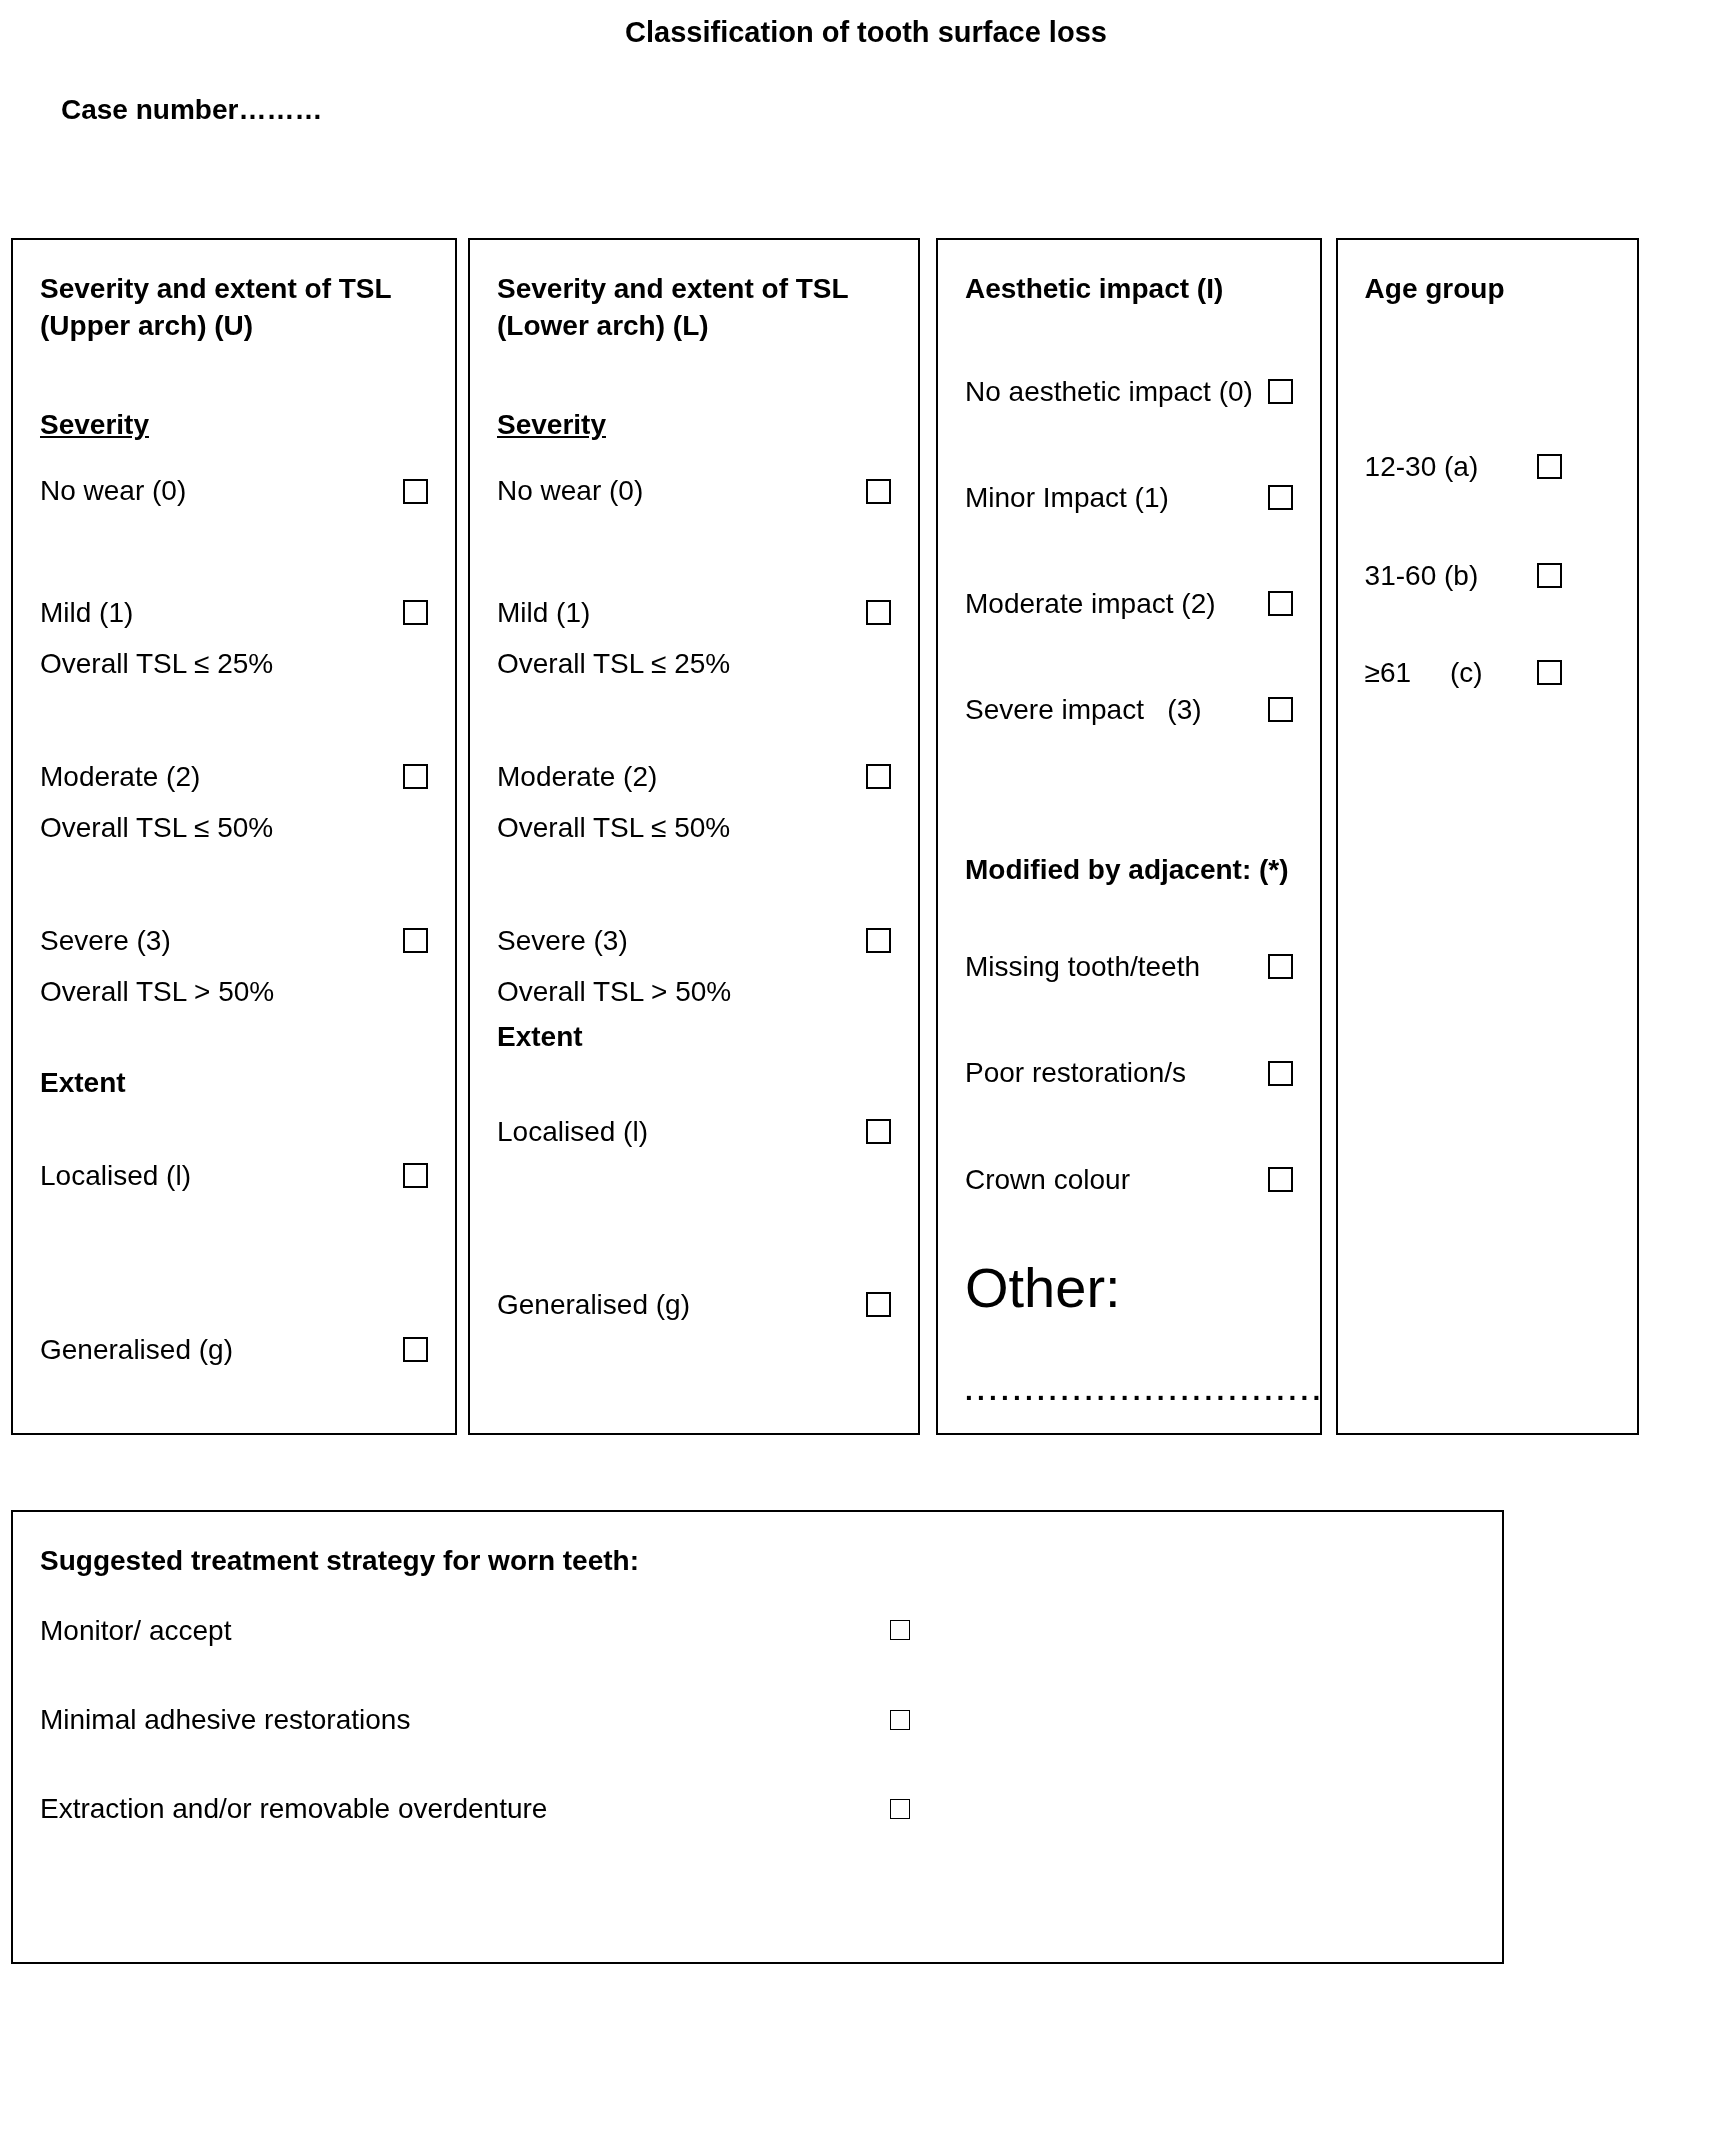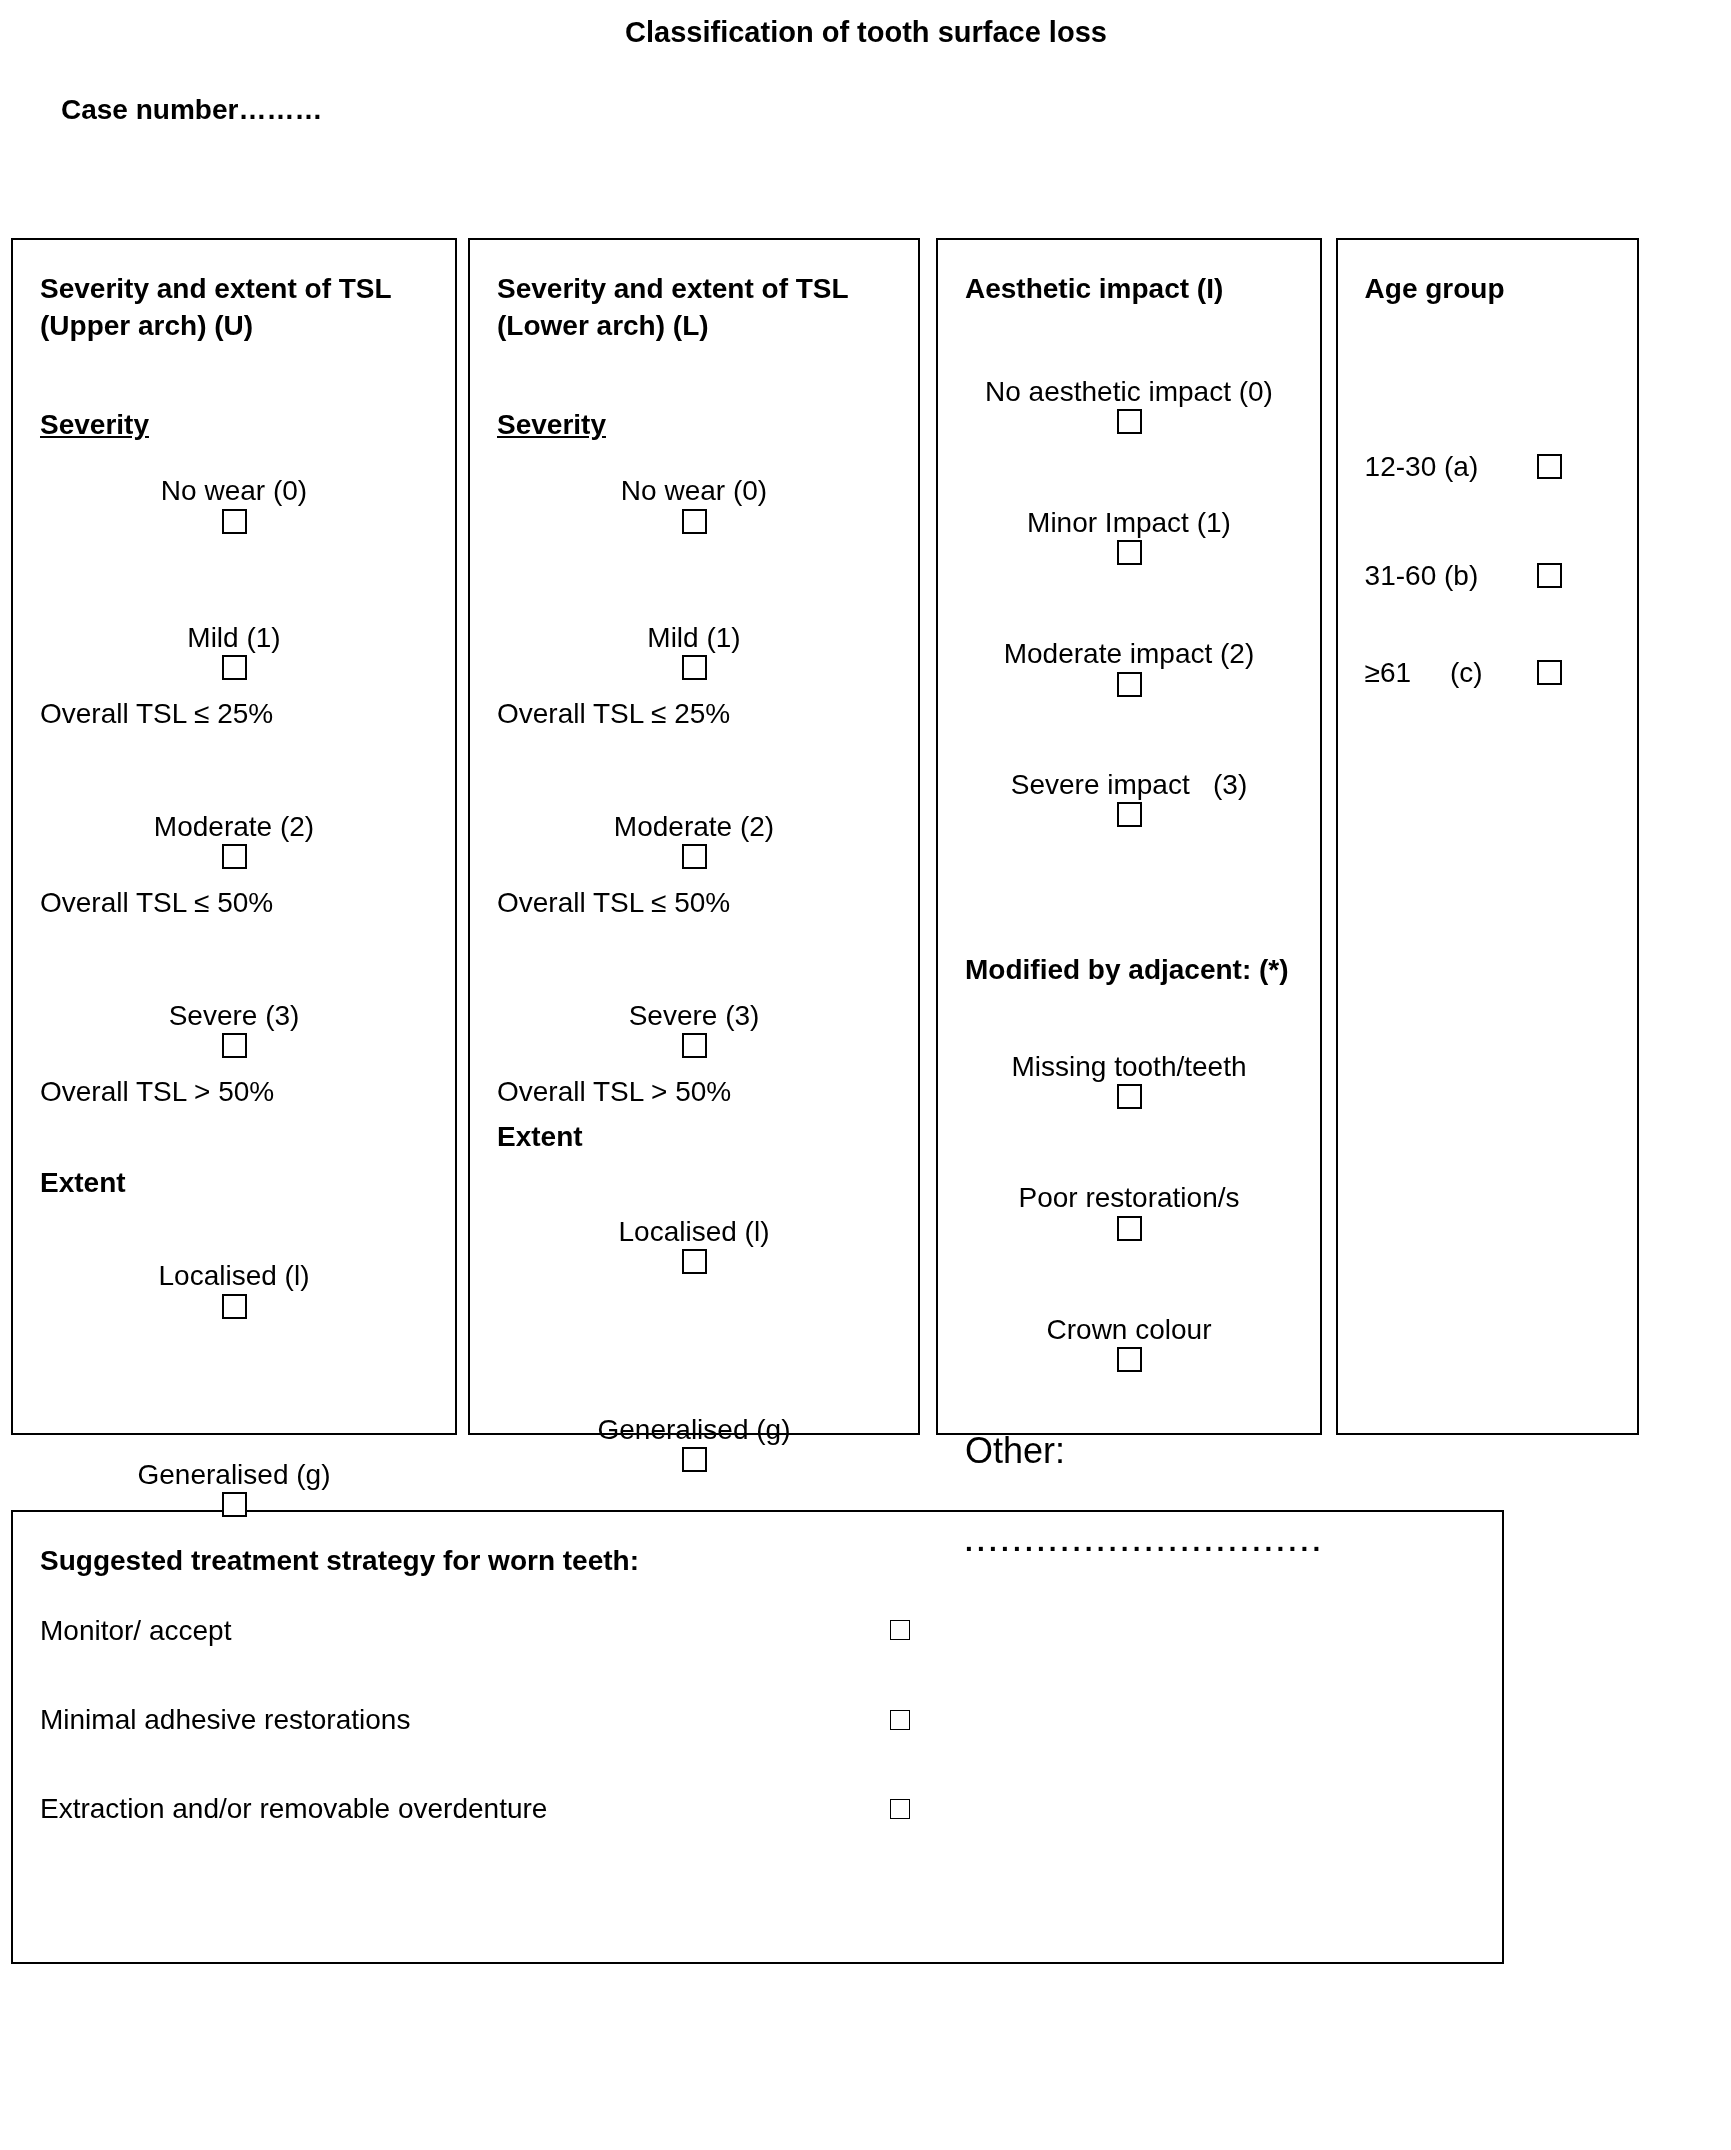--- a/index.html
+++ b/index.html
@@ -58,7 +58,6 @@
     display: flex;
     justify-content: space-between;
     align-items: center;
-    flex-direction: column;
   }
   .row-inline {
     display: flex;

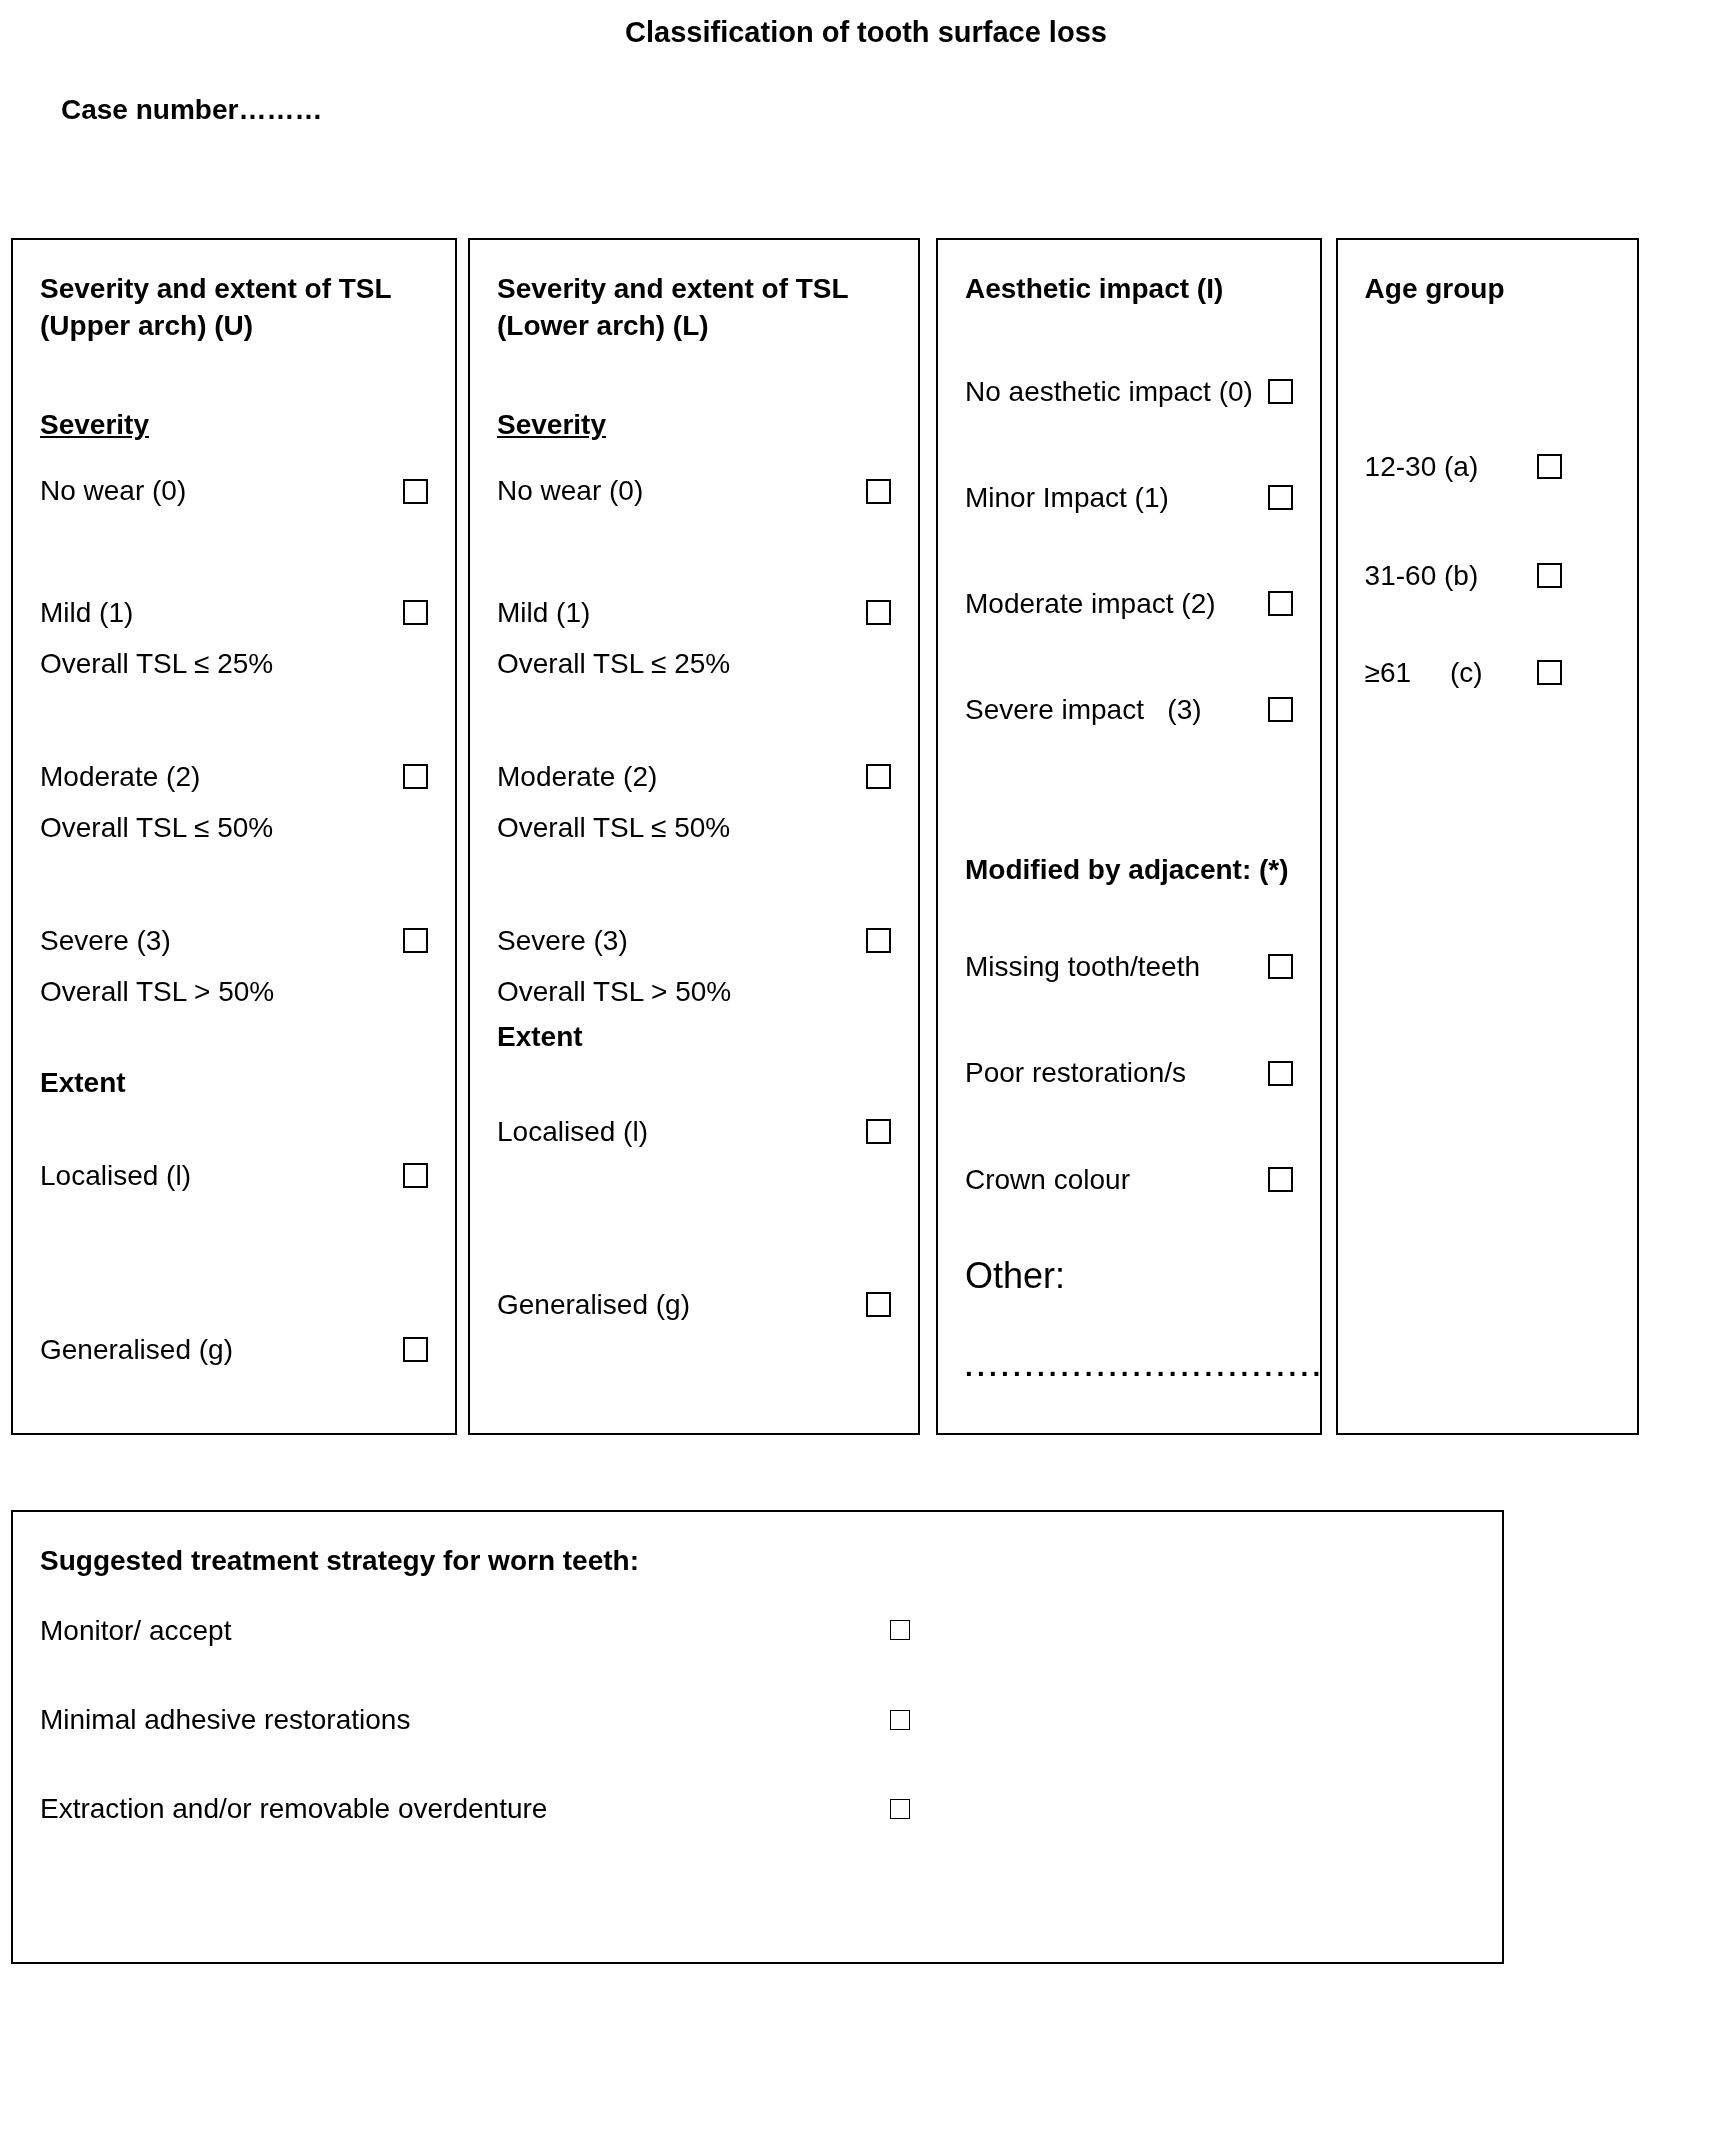--- a/index.html
+++ b/index.html
@@ -80,7 +80,7 @@
   }
   .sub { margin-top: 15.6px; }
   .other {
-    font-size: 36px;
+    font-size: 56px;
     font-weight: 400;
     line-height: 1.2;
   }

